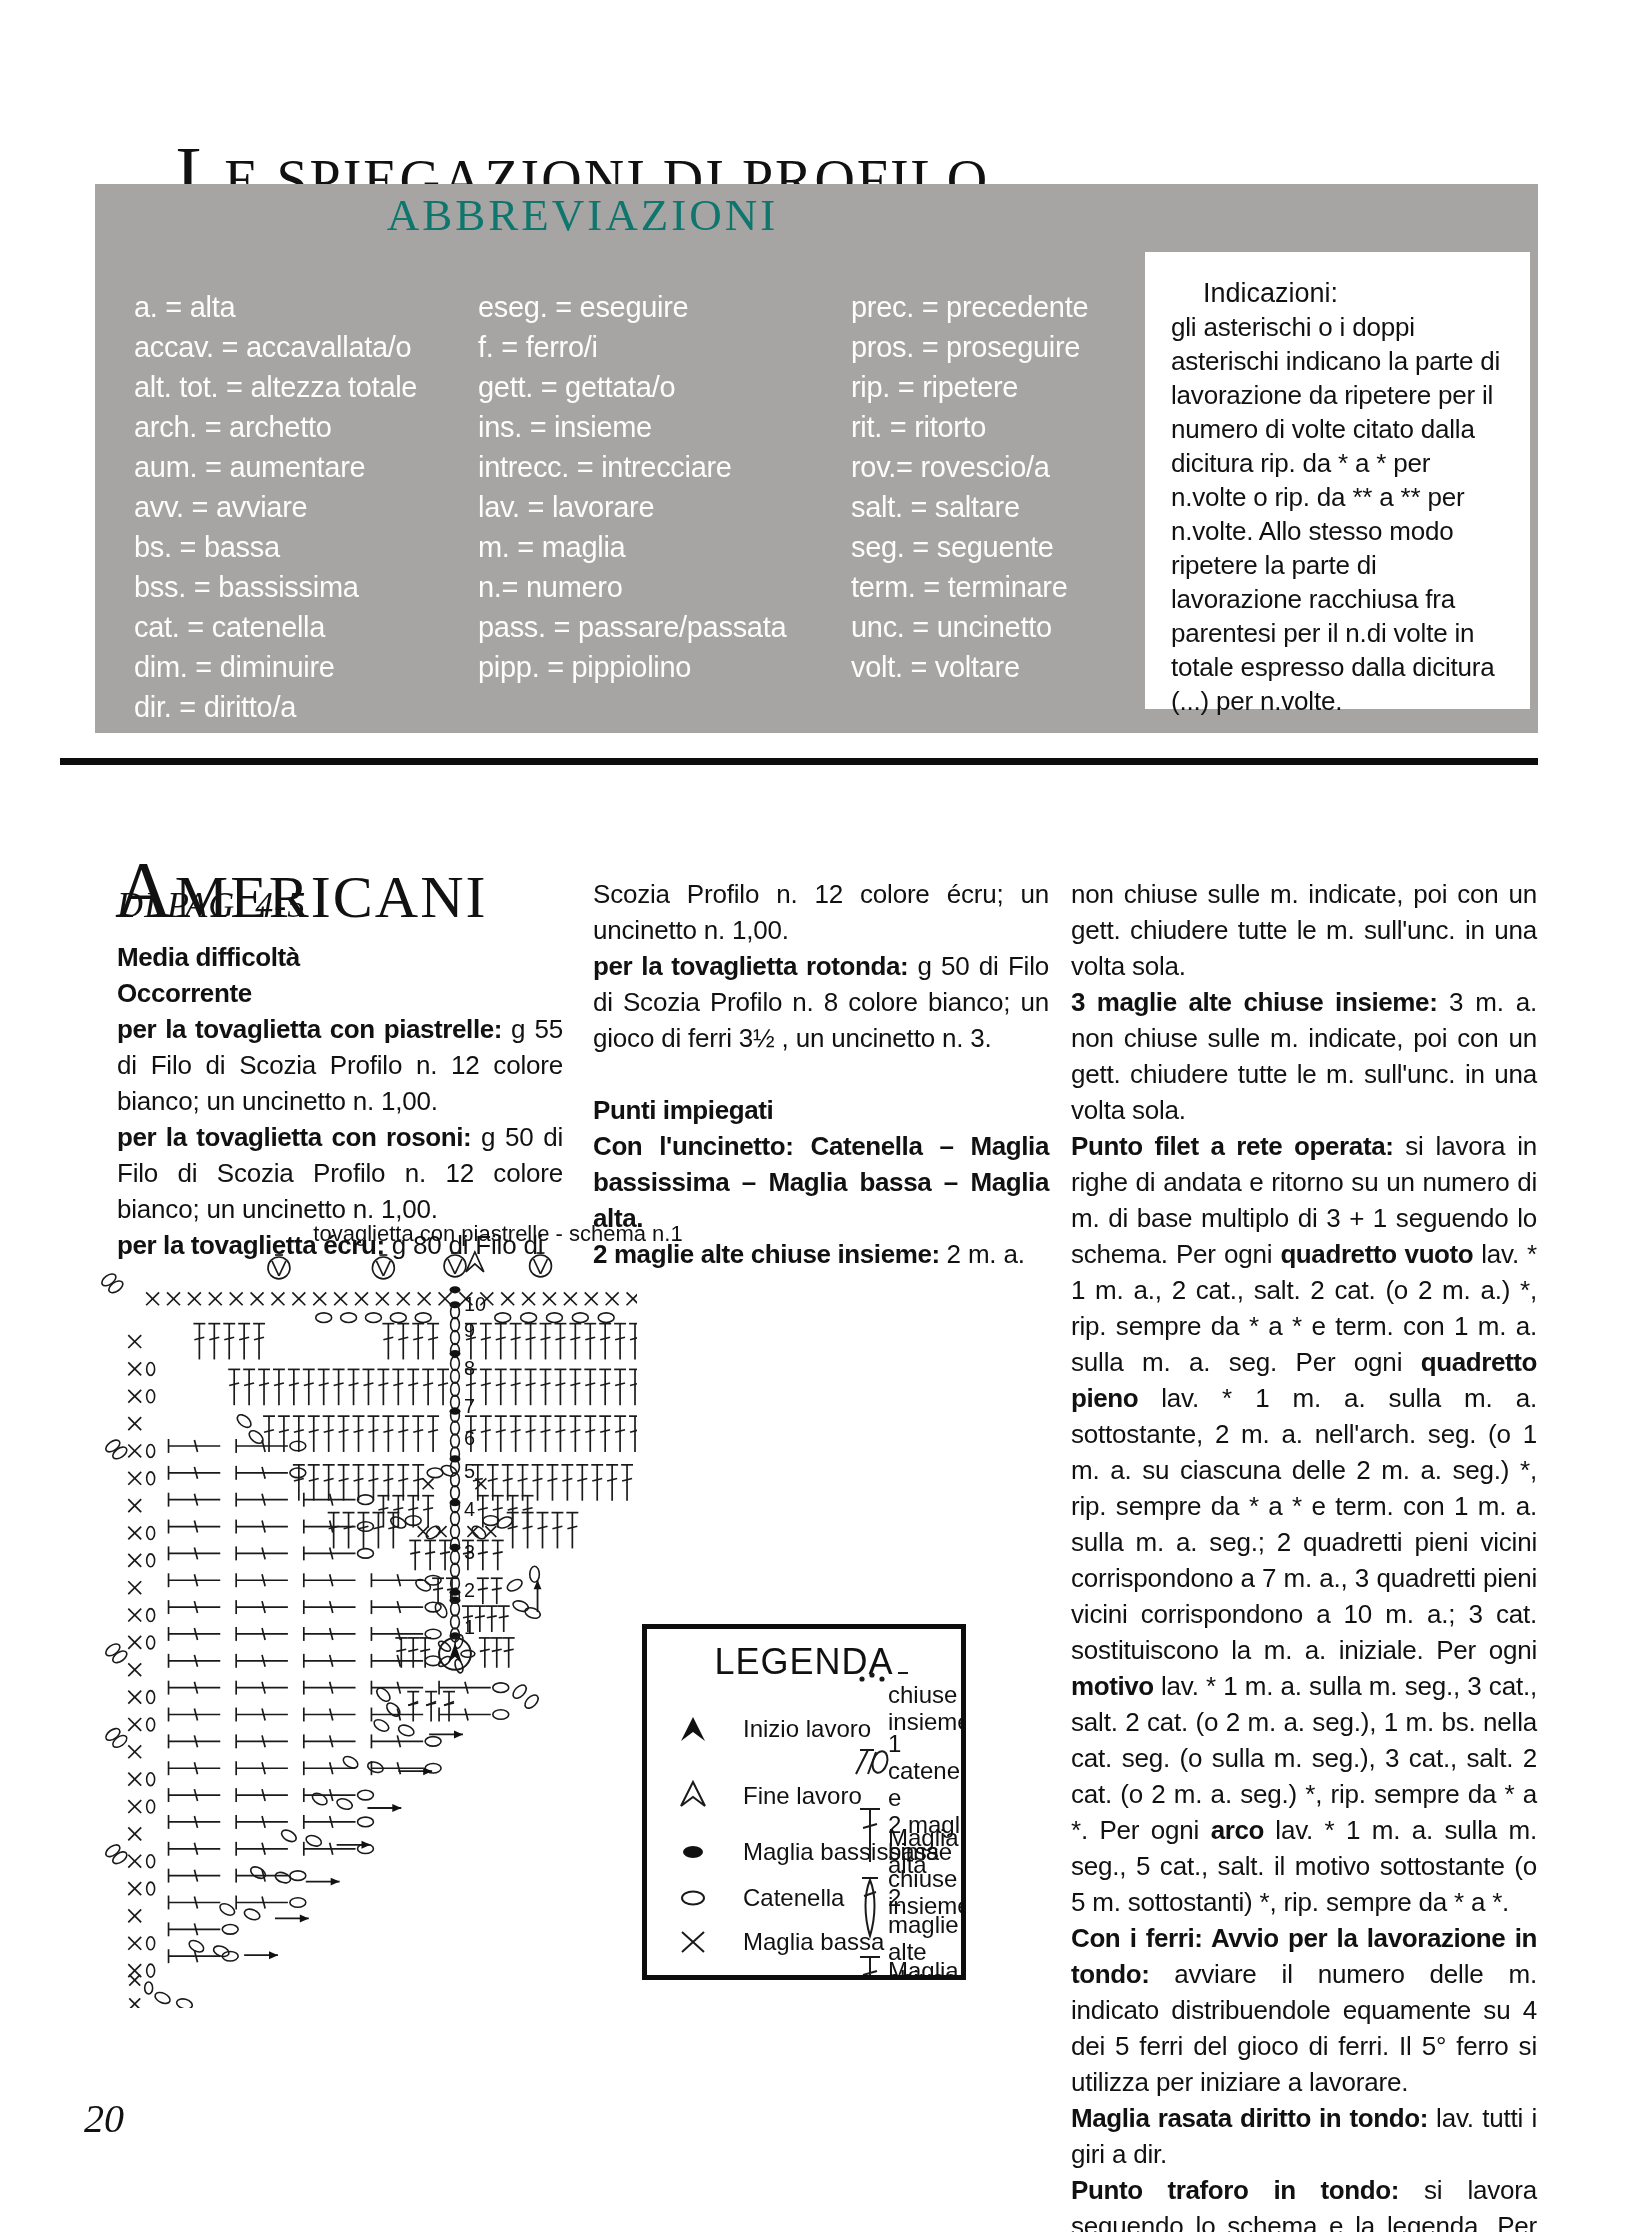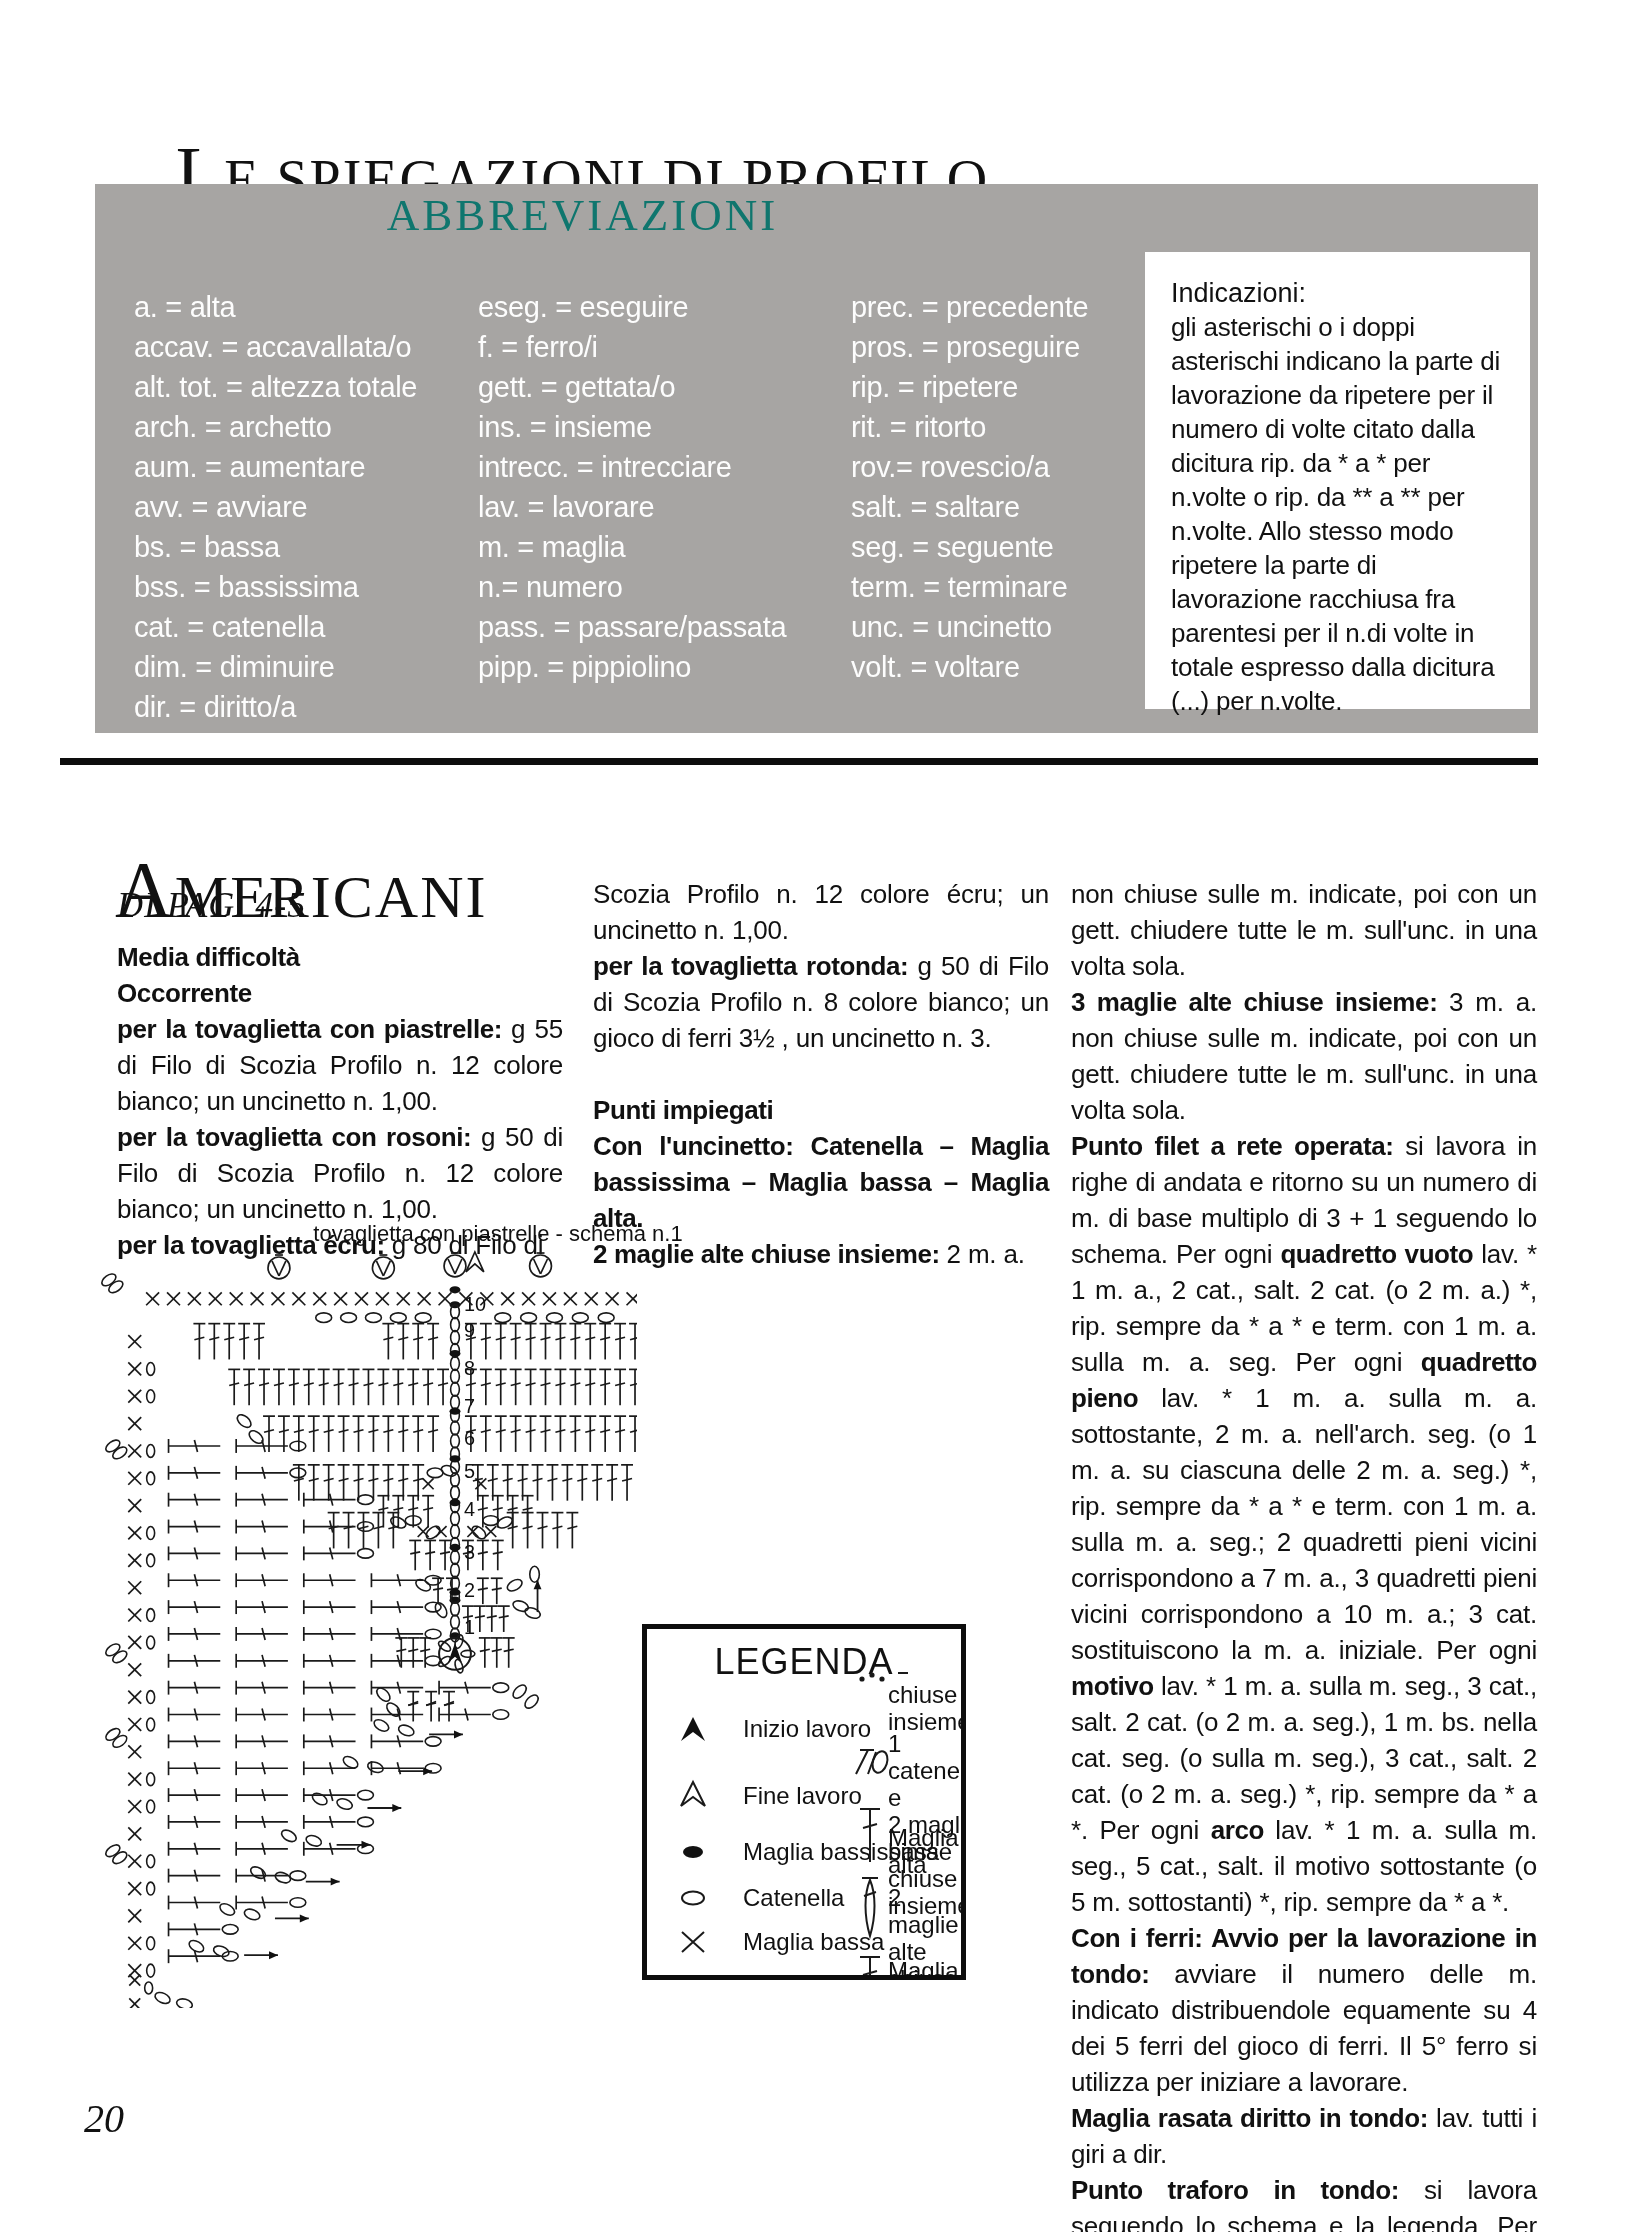--- a/index.html
+++ b/index.html
@@ -19,7 +19,7 @@
   #abbr-col1{left:134px;} #abbr-col2{left:478px;} #abbr-col3{left:851px;}
   #indicazioni-box{position:absolute;left:1145px;top:252px;width:385px;height:457px;background:#fff;
       box-sizing:border-box;padding:24px 24px 0 26px;}
-  #indicazioni-title{font-size:27px;line-height:34px;}
+  #indicazioni-title{font-size:27px;line-height:34px;margin-left:32px;}
   #indicazioni-body{font-size:26px;line-height:34px;letter-spacing:-0.2px;}
   #rule{position:absolute;left:60px;top:758px;width:1478px;height:7px;background:#0d0d0d;}
   

